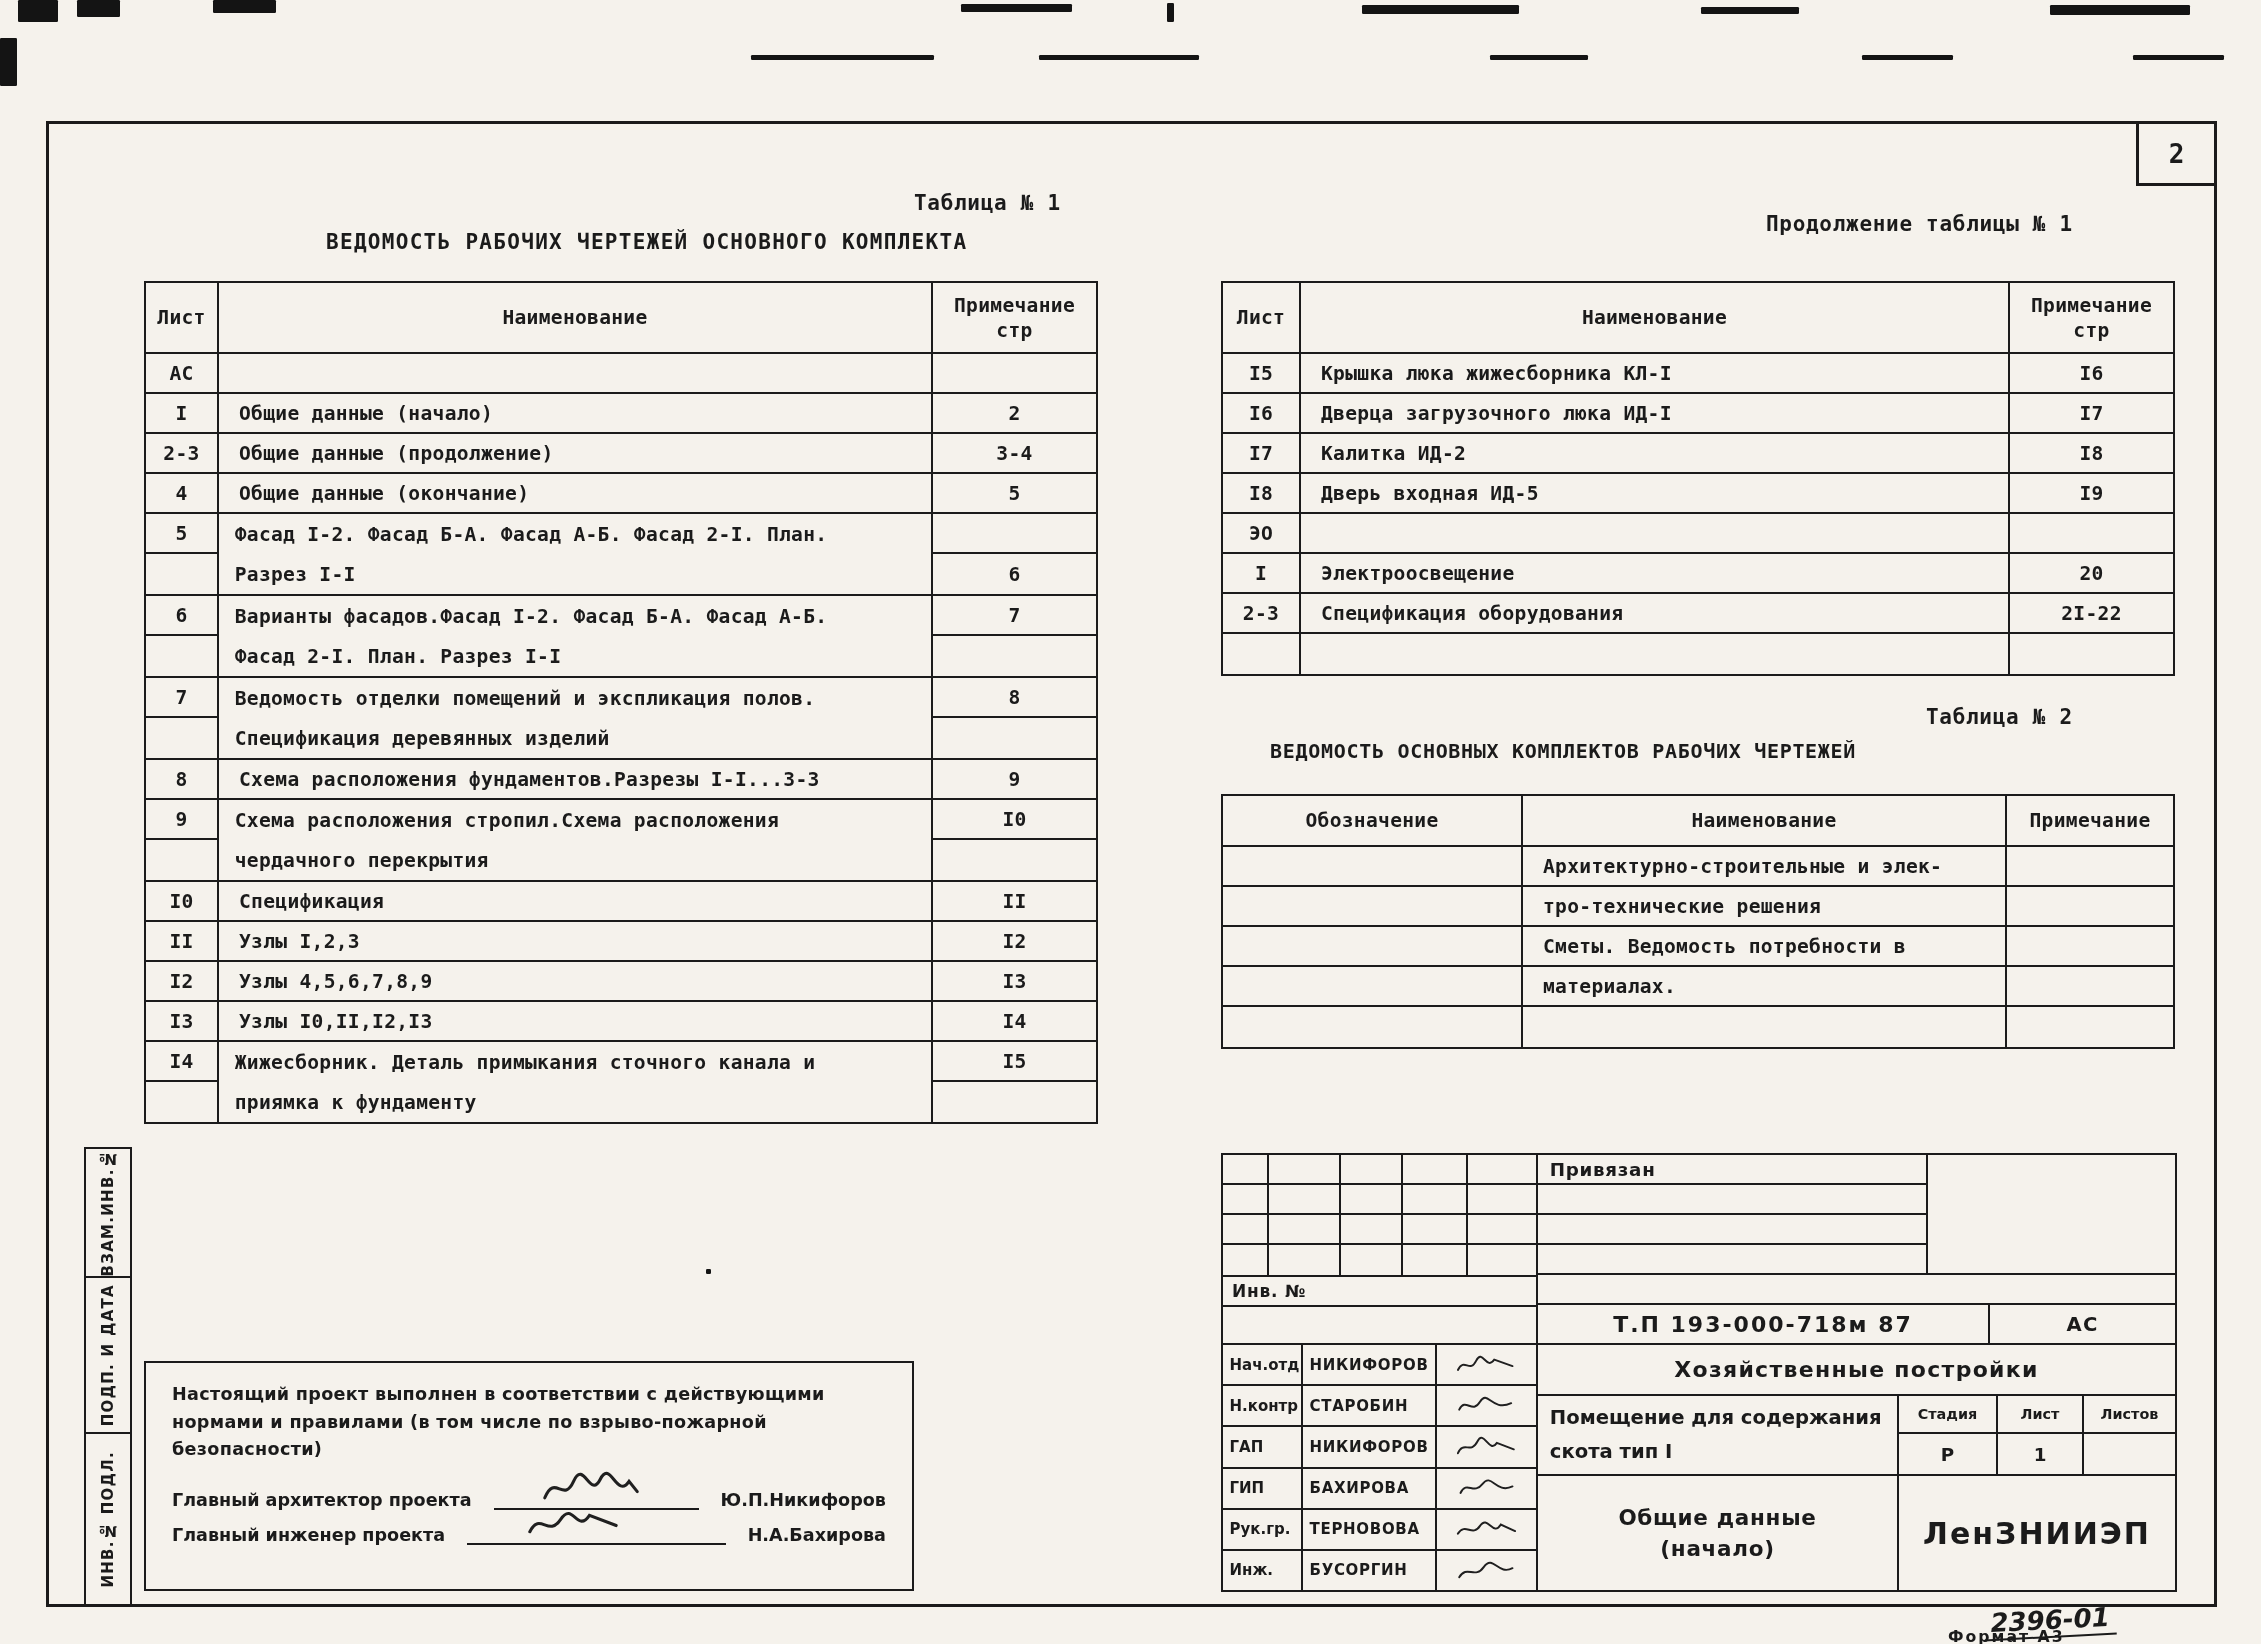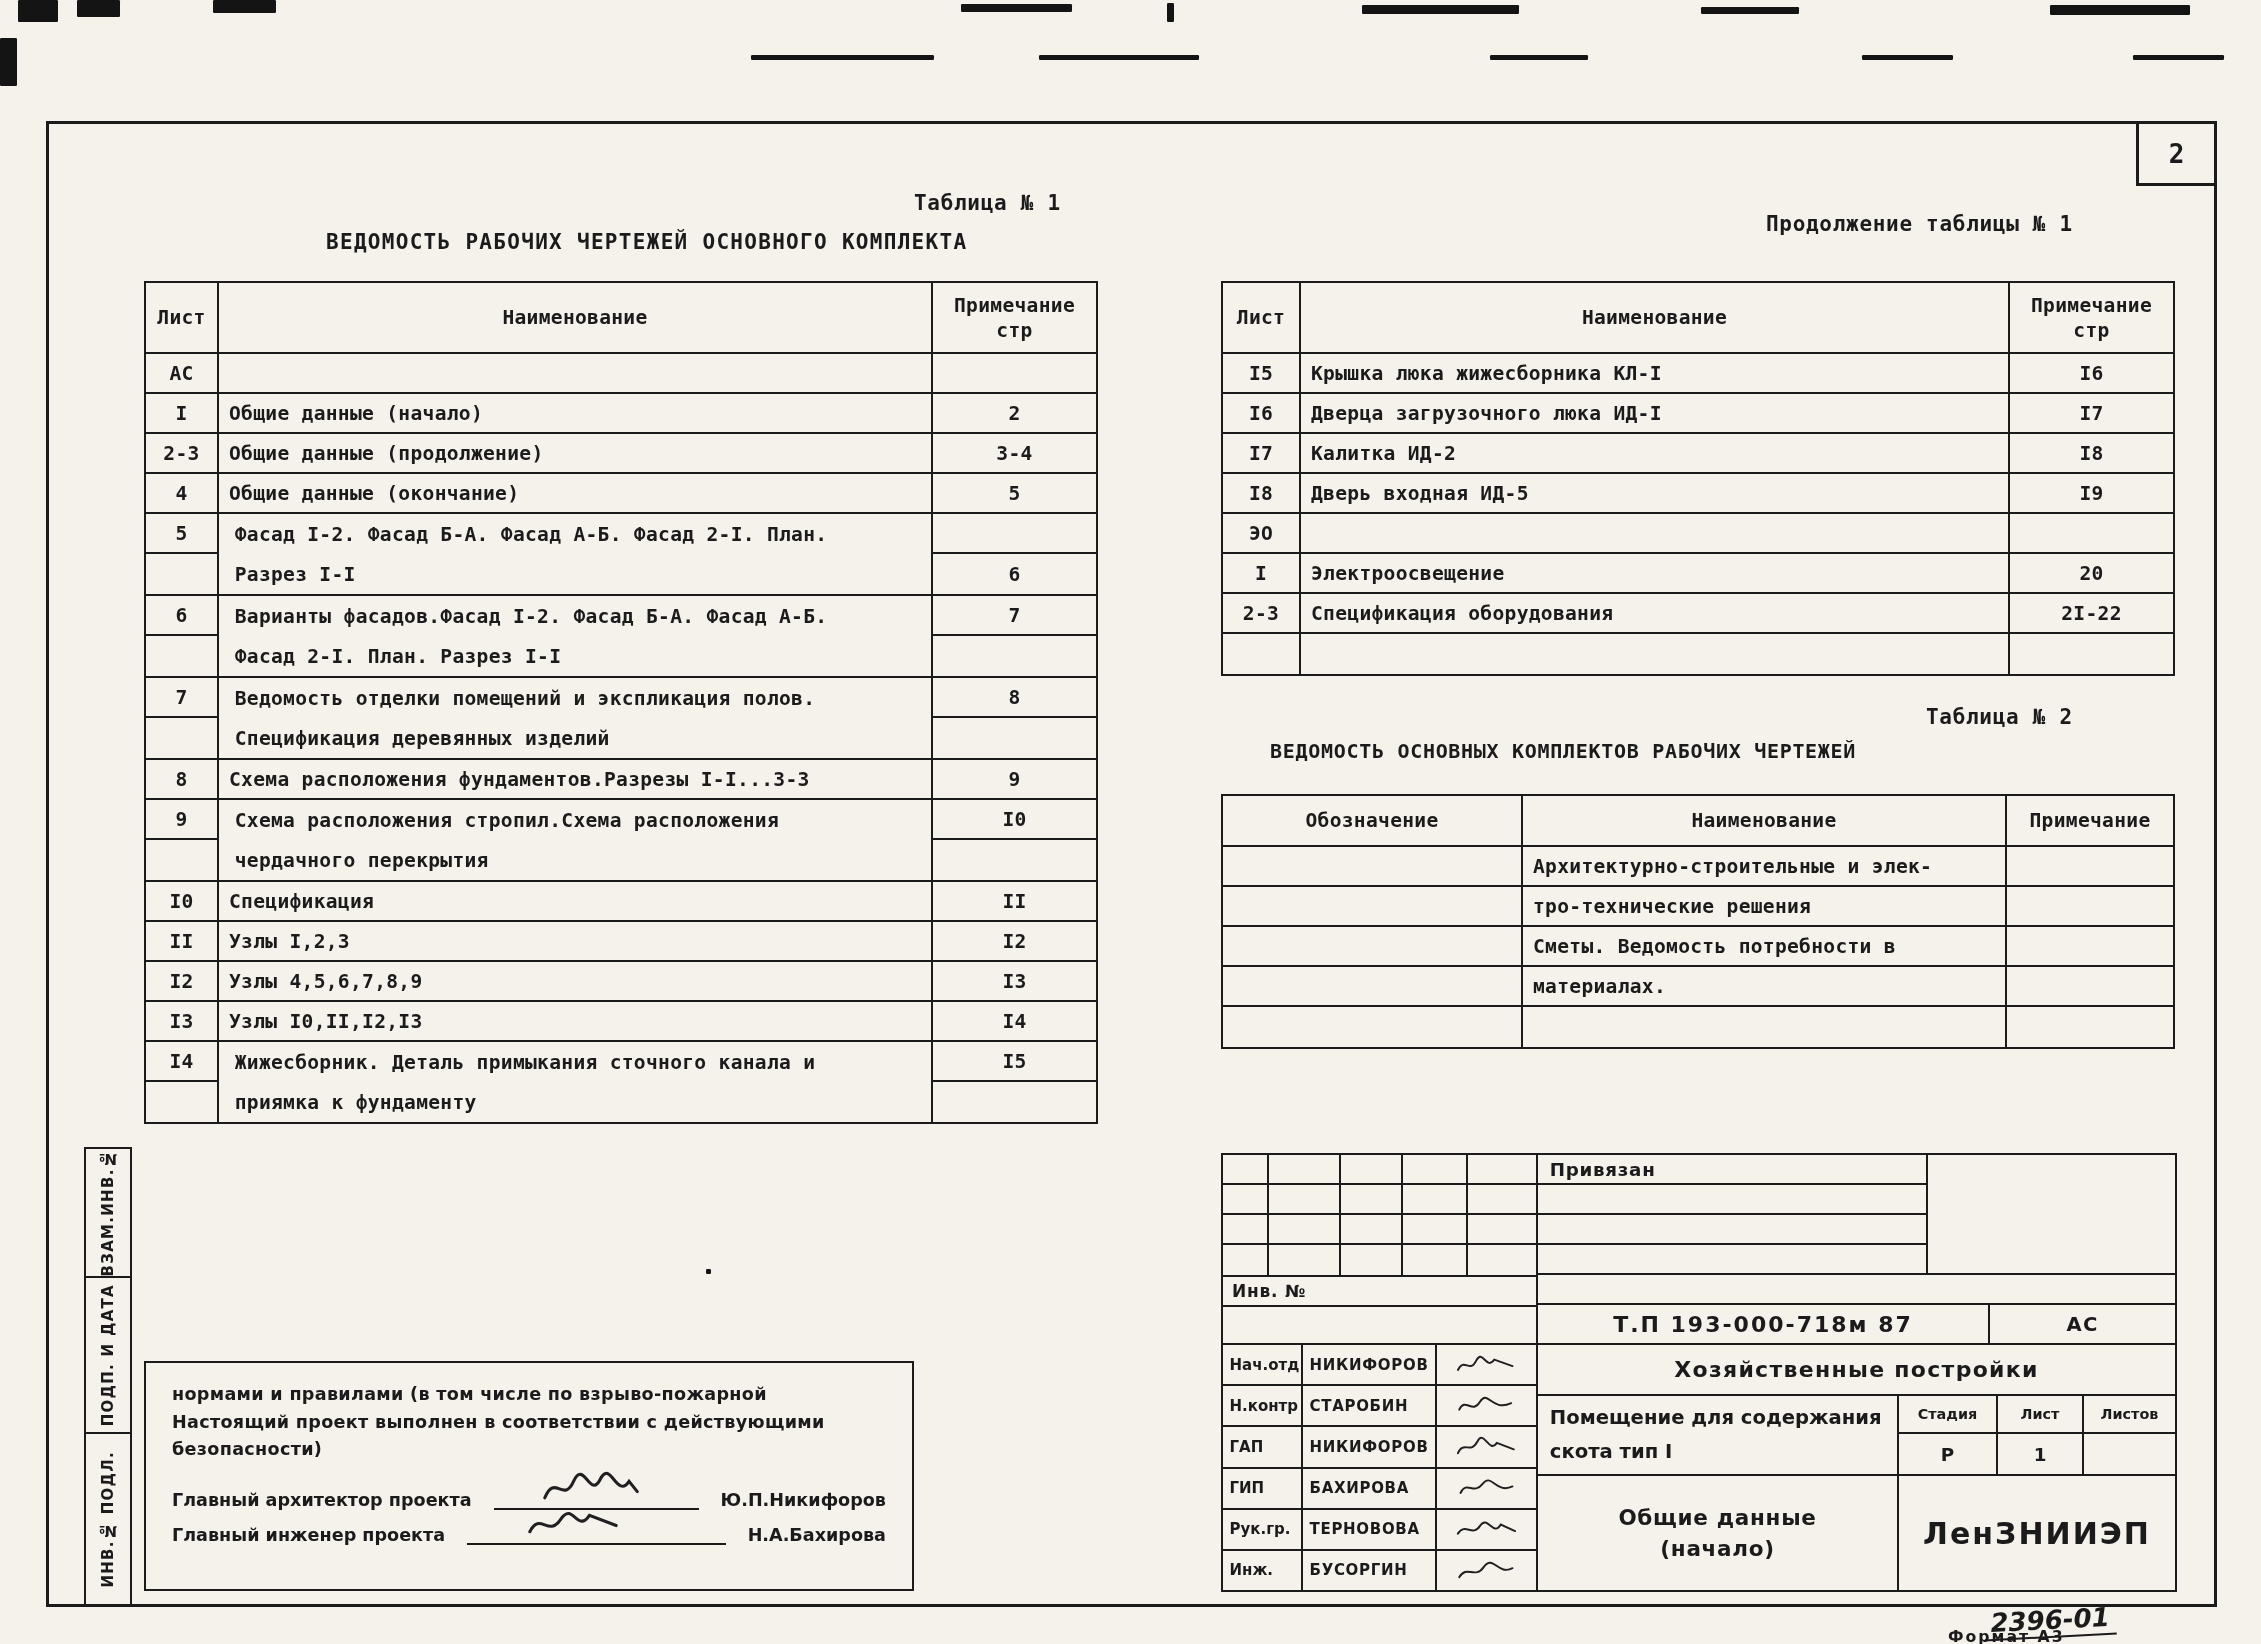--- a/index.html
+++ b/index.html
@@ -40,7 +40,7 @@
   .hdr{height:71px}
   .t2hdr{height:51px}
   .hdr .cell,.t2hdr .cell{justify-content:center;text-align:center;flex-direction:column;line-height:25px}
-  .namecell{padding-left:10px}
+  .namecell{padding-left:20px}
   
   .sidehalves{flex-direction:column;align-items:stretch;padding:0}
   .sidehalves .half{height:40px;border-bottom:2px solid #1b1b1b;display:flex;align-items:center;justify-content:center}

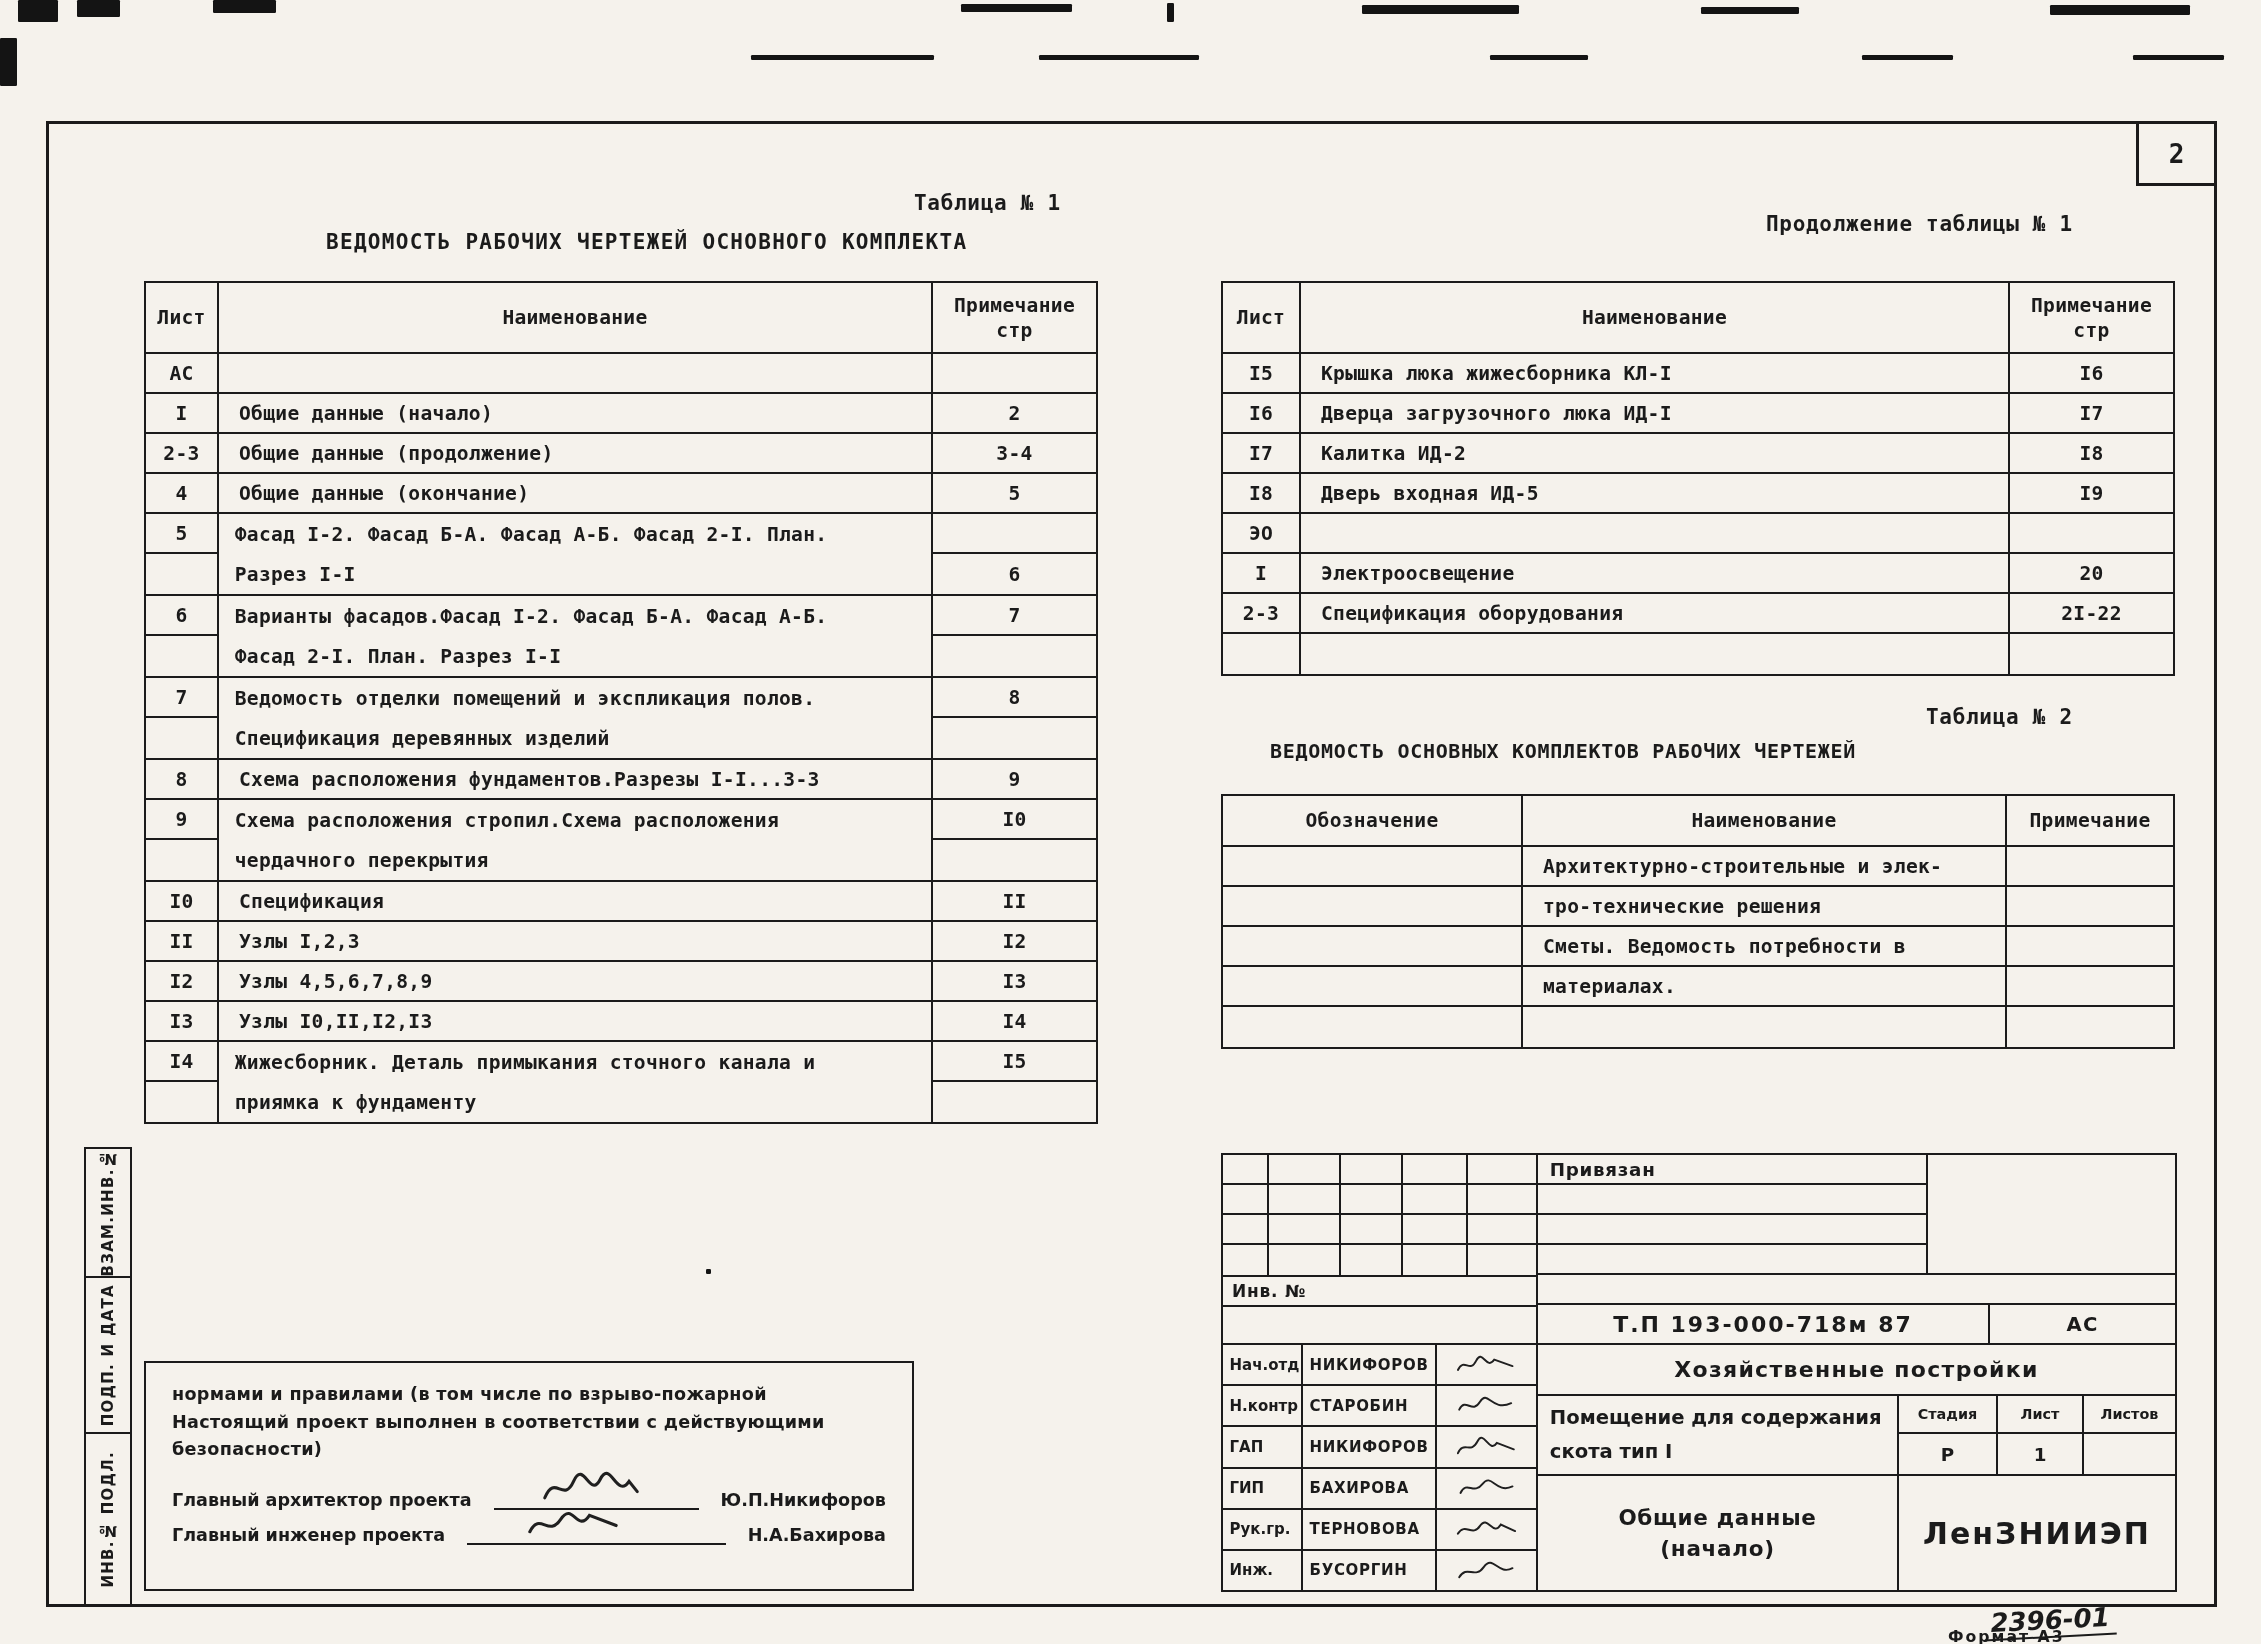--- a/index.html
+++ b/index.html
@@ -370,8 +370,8 @@
   </div>
 
   <div id="notebox">
+    <div class="noteline">Настоящий проект выполнен в соответствии с действующими</div>
     <div class="noteline">нормами и правилами (в том числе по взрыво-пожарной</div>
-    <div class="noteline">Настоящий проект выполнен в соответствии с действующими</div>
     <div class="noteline">безопасности)</div>
     <div class="sigrow first">
       <span>Главный архитектор проекта</span>

